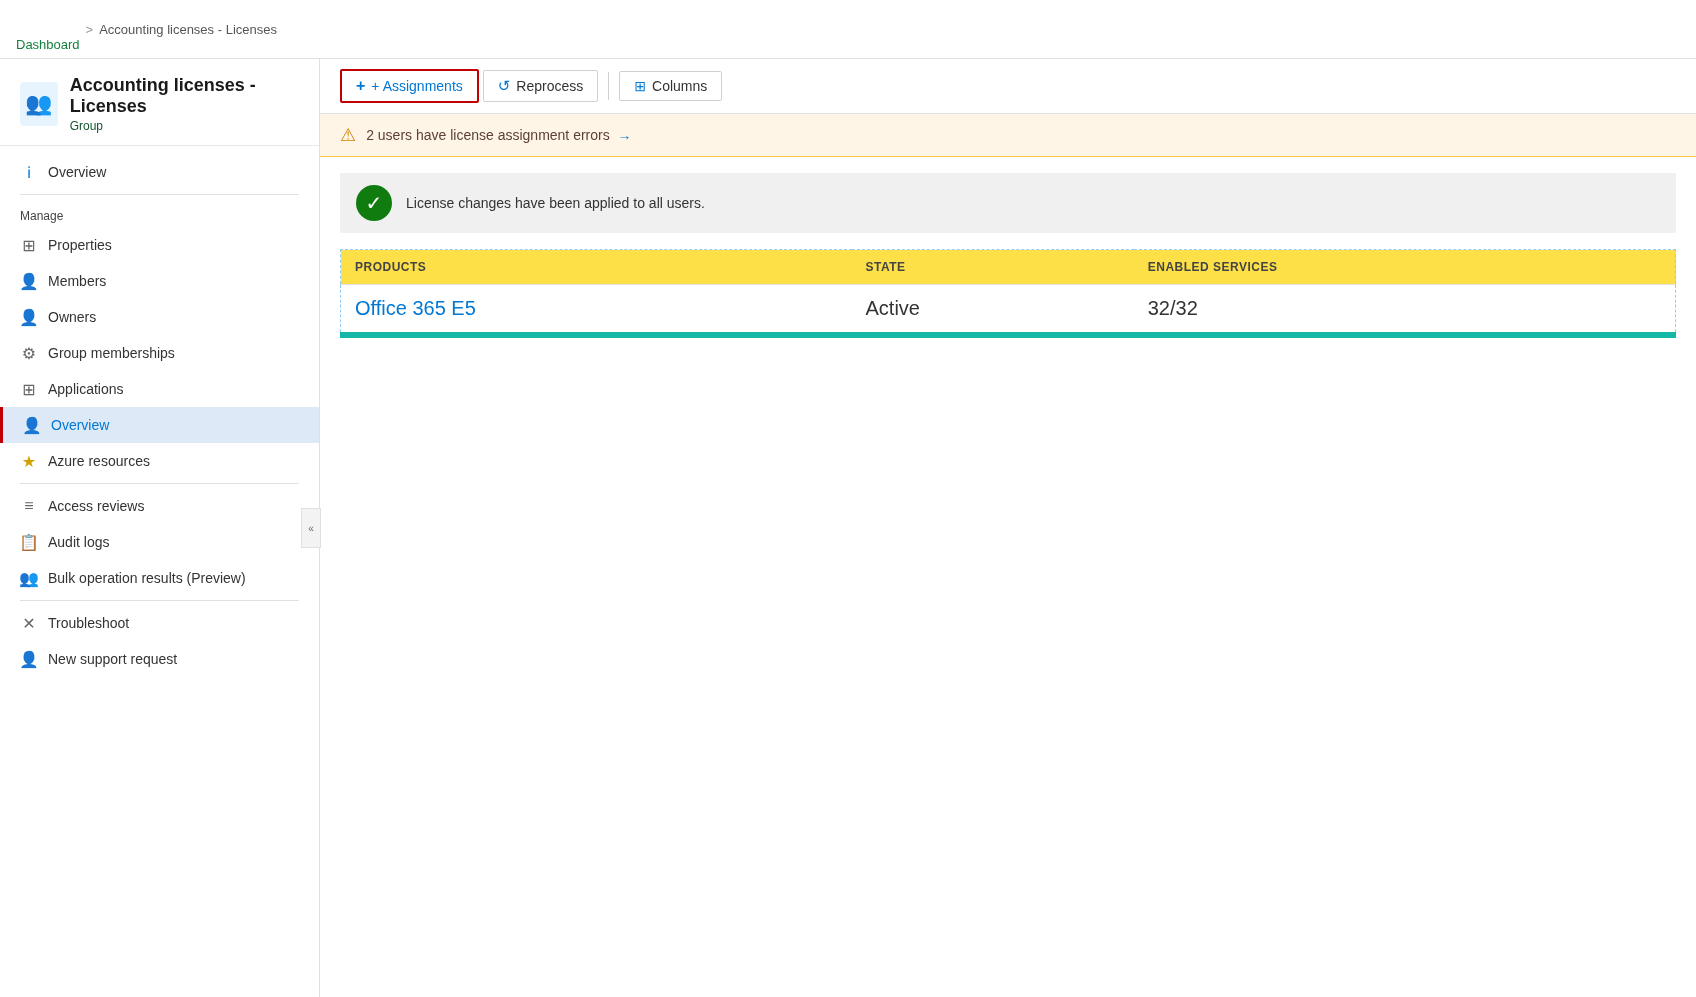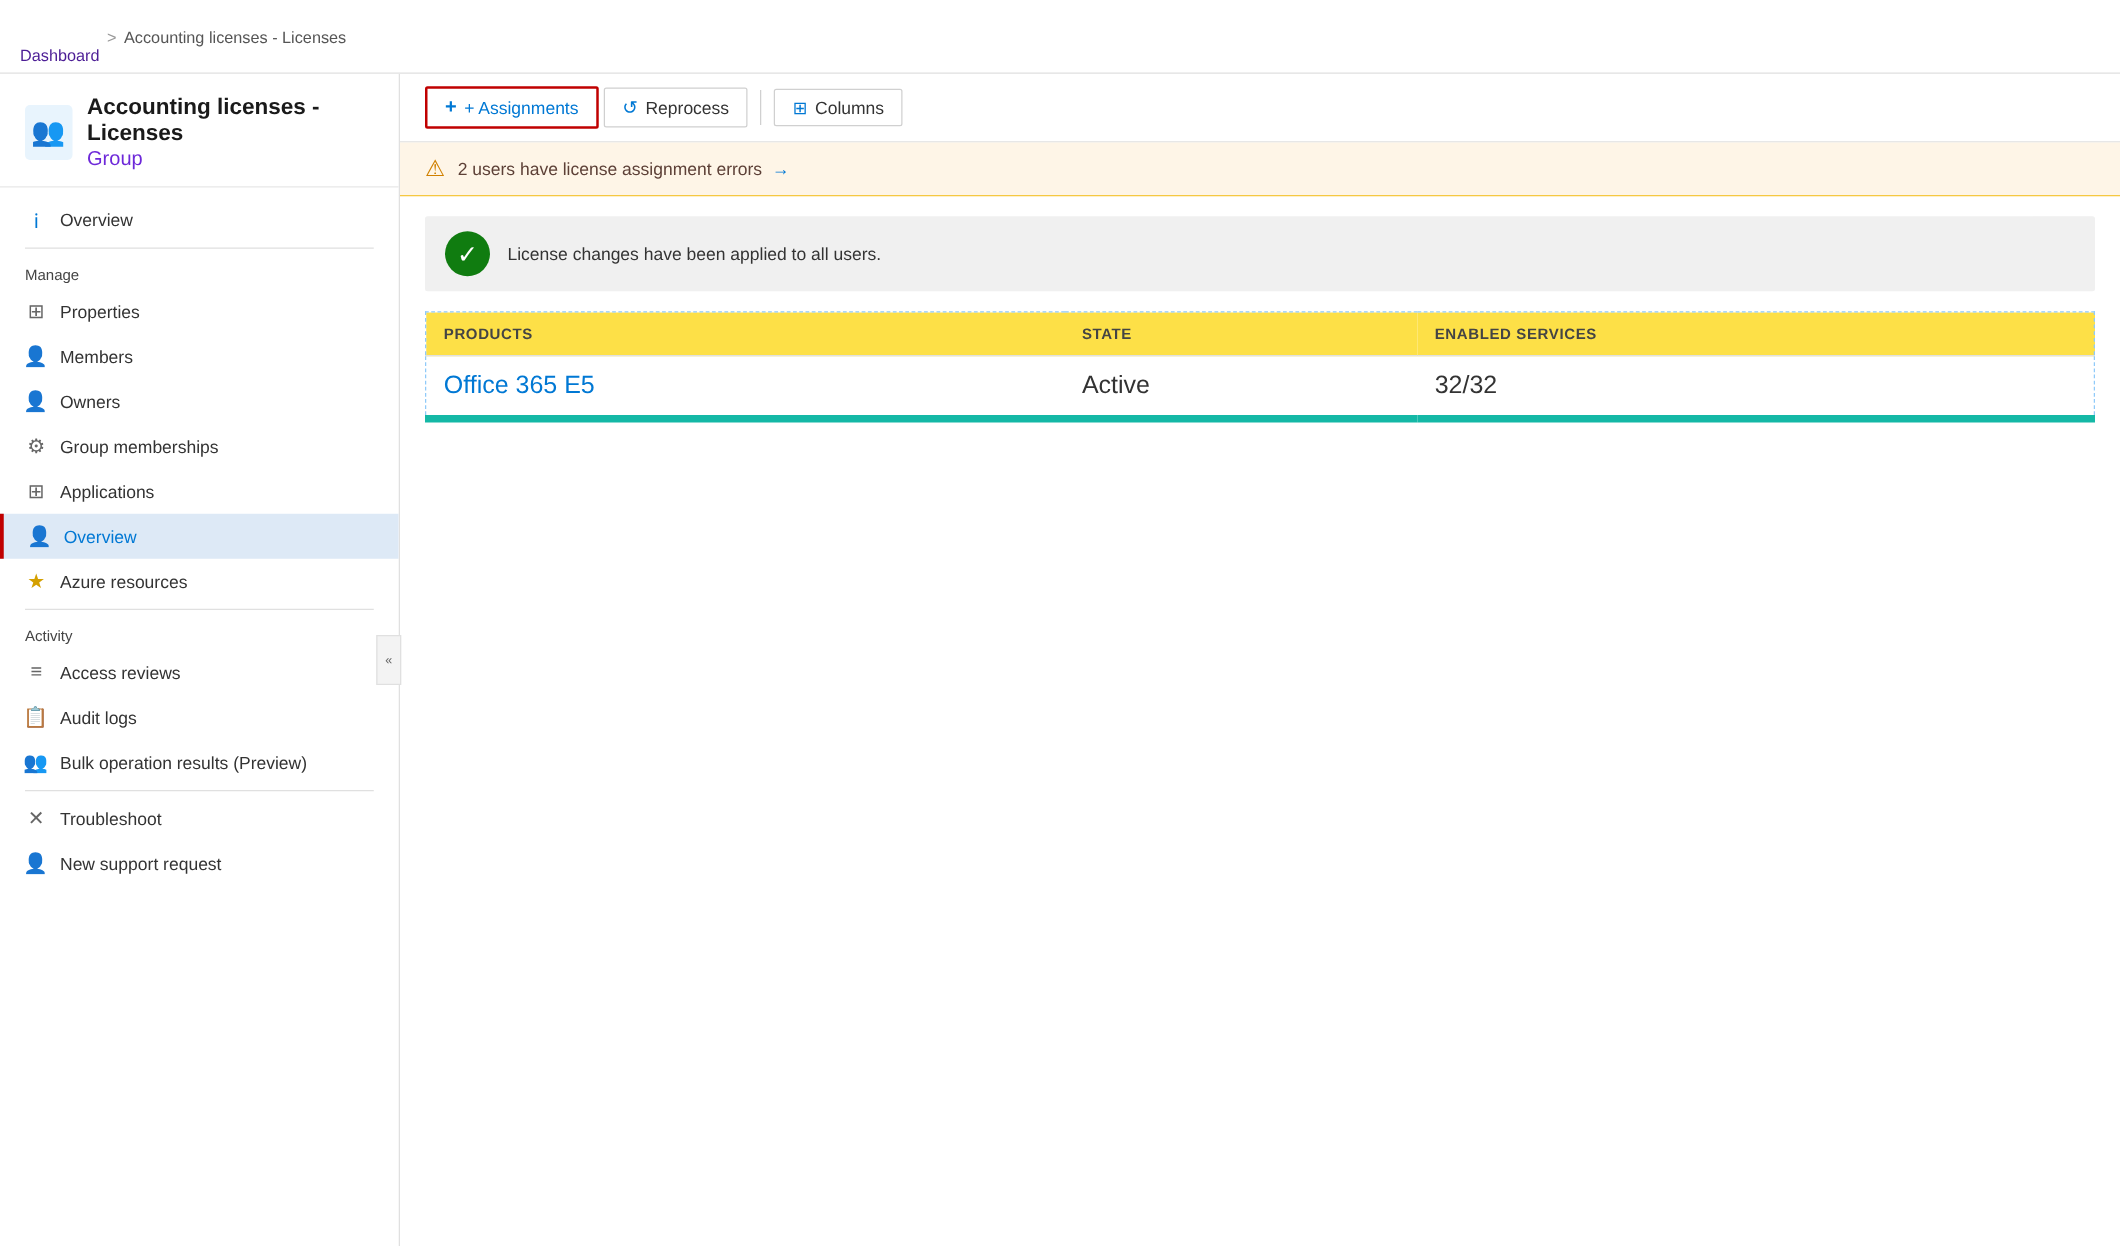--- a/index.html
+++ b/index.html
@@ -17,7 +17,7 @@
       color: #555;
       min-height: 36px;
     }
-    .breadcrumb-link { color: #4c1d95; text-decoration: none; cursor: pointer; margin-top: 31px; }
+    .breadcrumb-link { color: #15803d; text-decoration: none; cursor: pointer; margin-top: 31px; }
     .breadcrumb-sep { color: #999; }
 
     

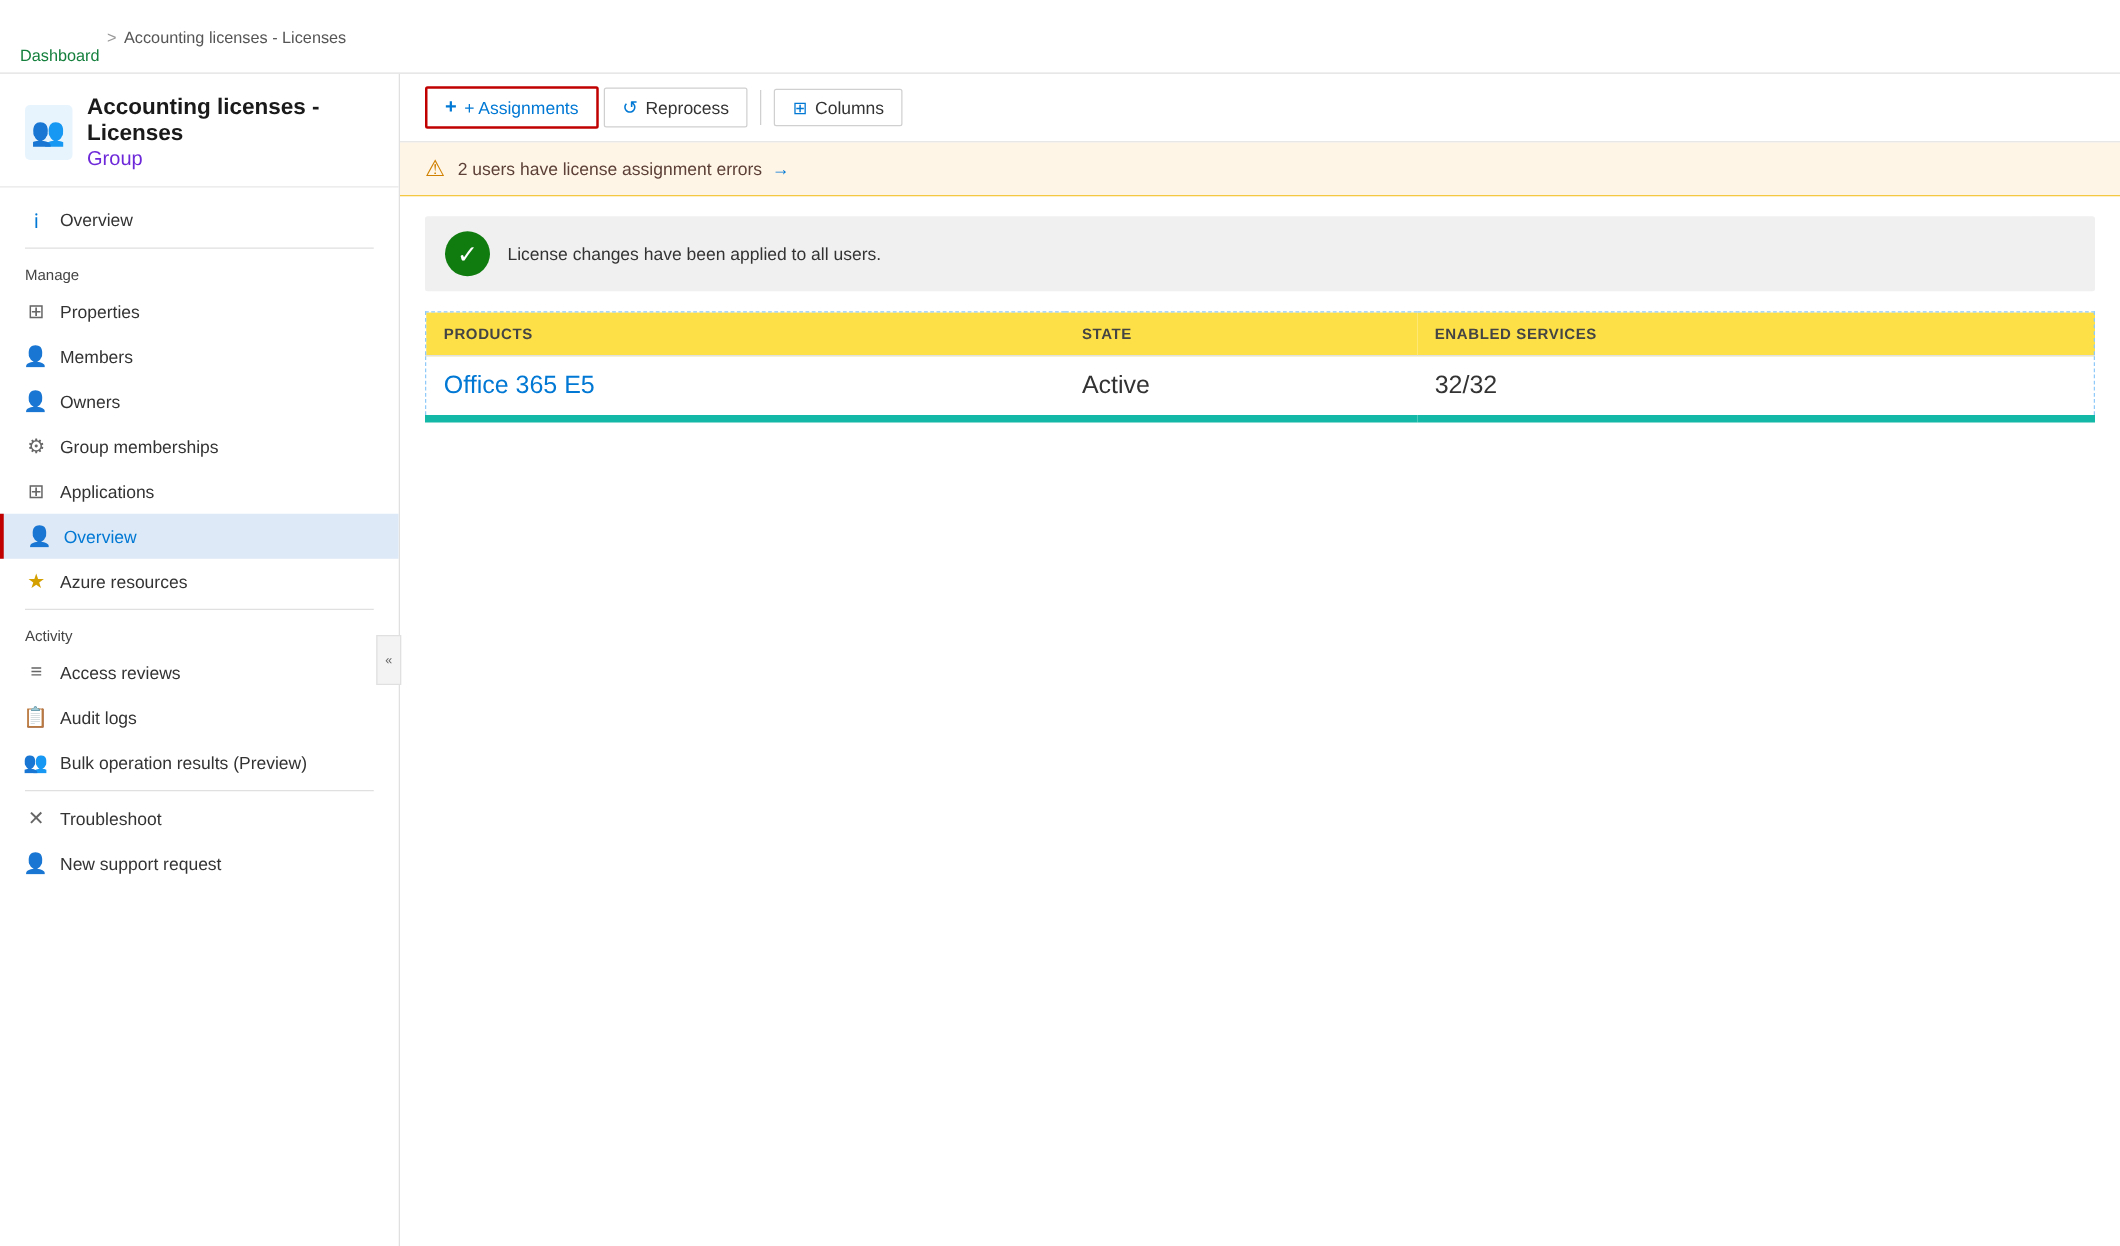--- a/index.html
+++ b/index.html
@@ -53,7 +53,7 @@
       font-size: 22px;
     }
     .sidebar-title { font-size: 18px; font-weight: 600; color: #1a1a1a; }
-    .sidebar-subtitle { font-size: 16px; color: #6d28d9; margin-top: 2px; }
+    .sidebar-subtitle { font-size: 12px; color: #14532d; margin-top: 2px; }
 
     
     .collapse-btn {

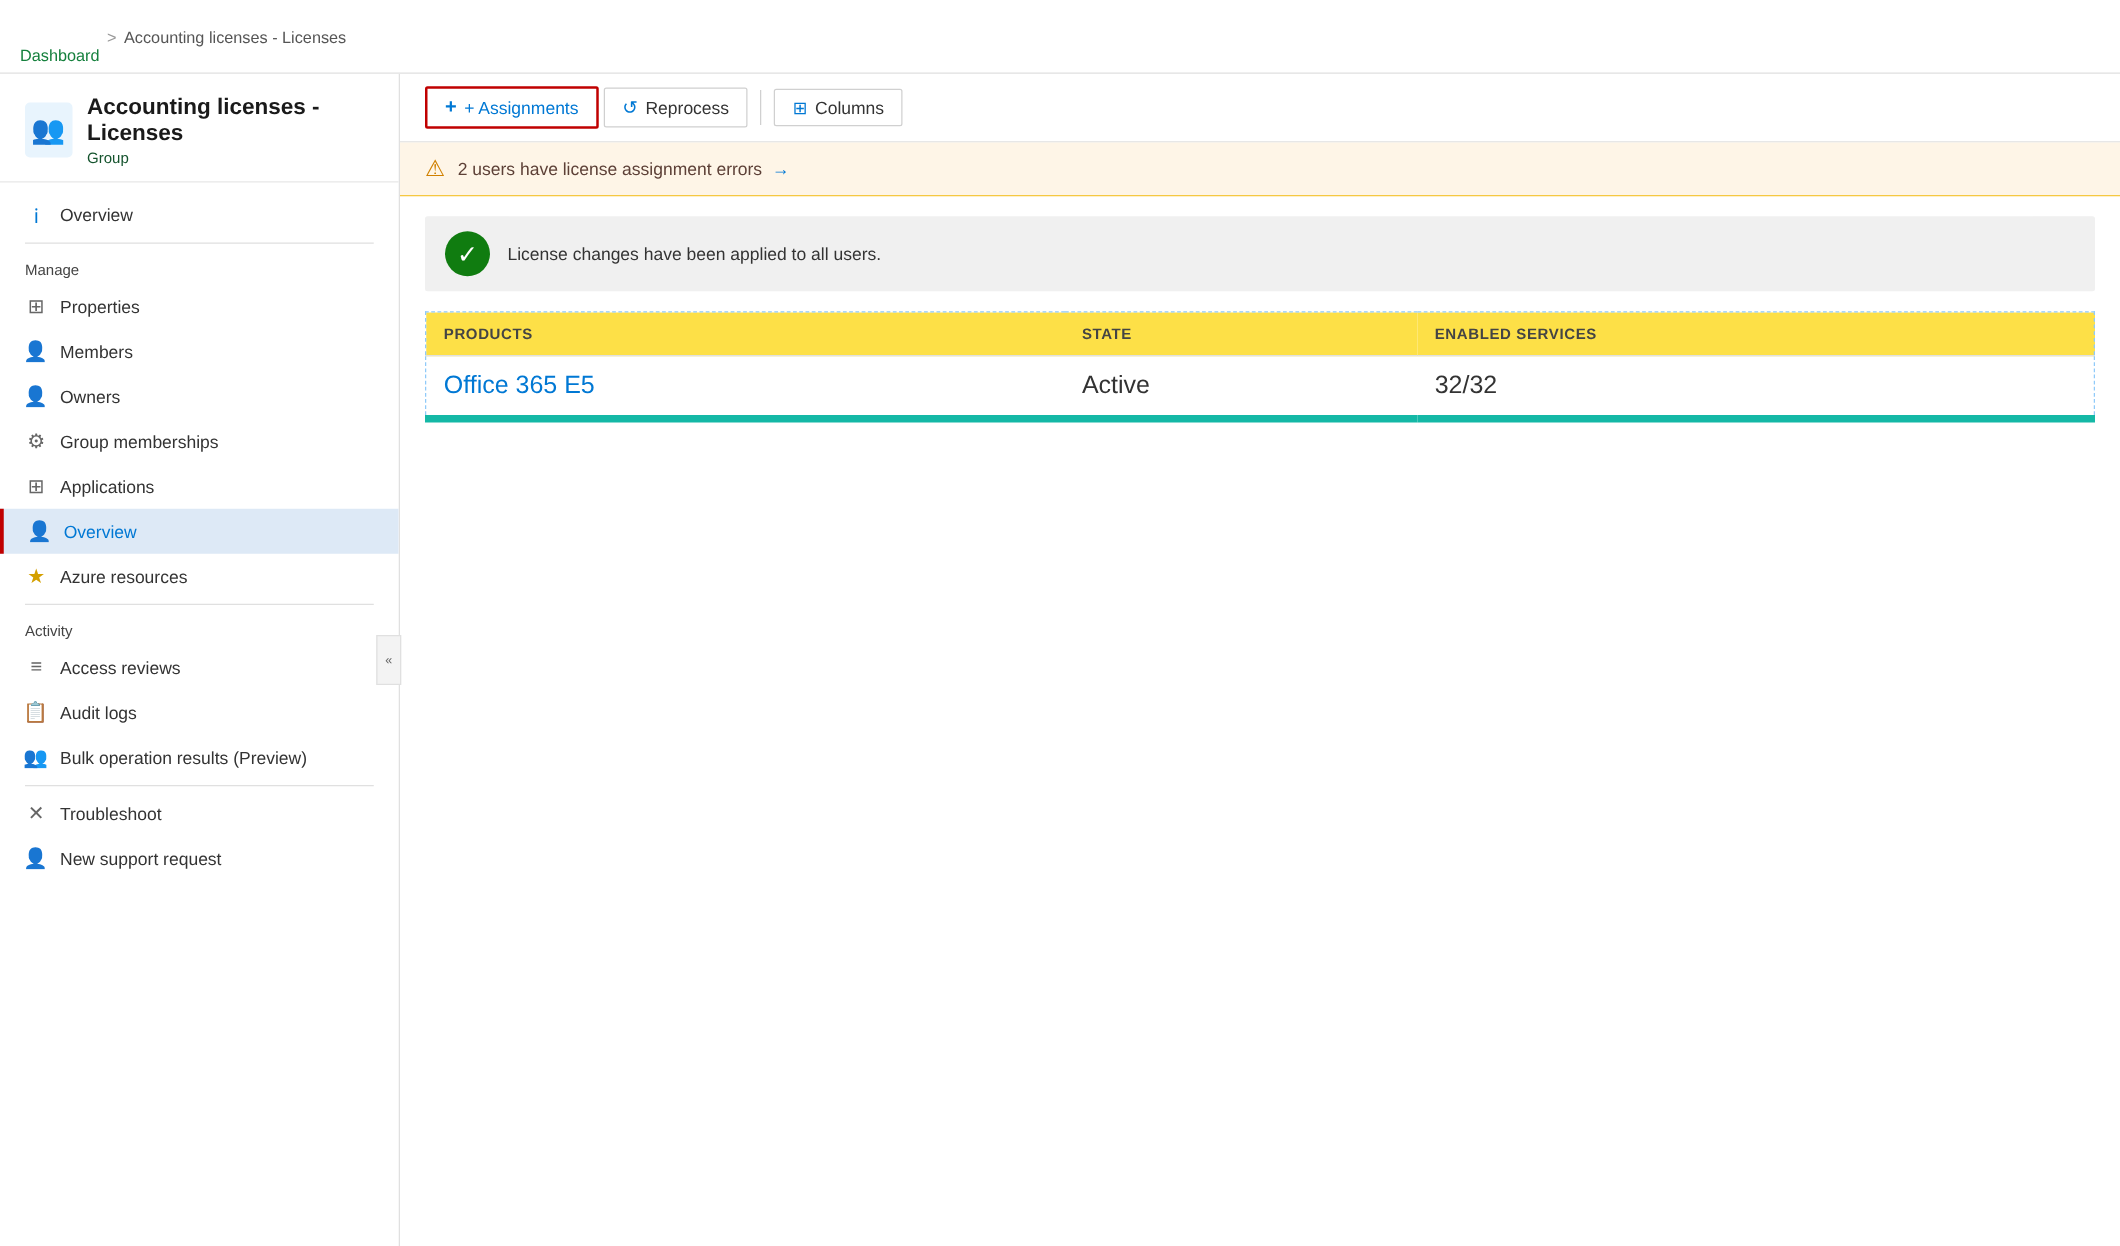--- a/index.html
+++ b/index.html
@@ -289,7 +289,6 @@
 
         <hr class="nav-divider">
 
-        <div class="nav-section-label">Activity</div>
 
         <div class="nav-item">
           <span class="nav-icon icon-gray">≡</span>

